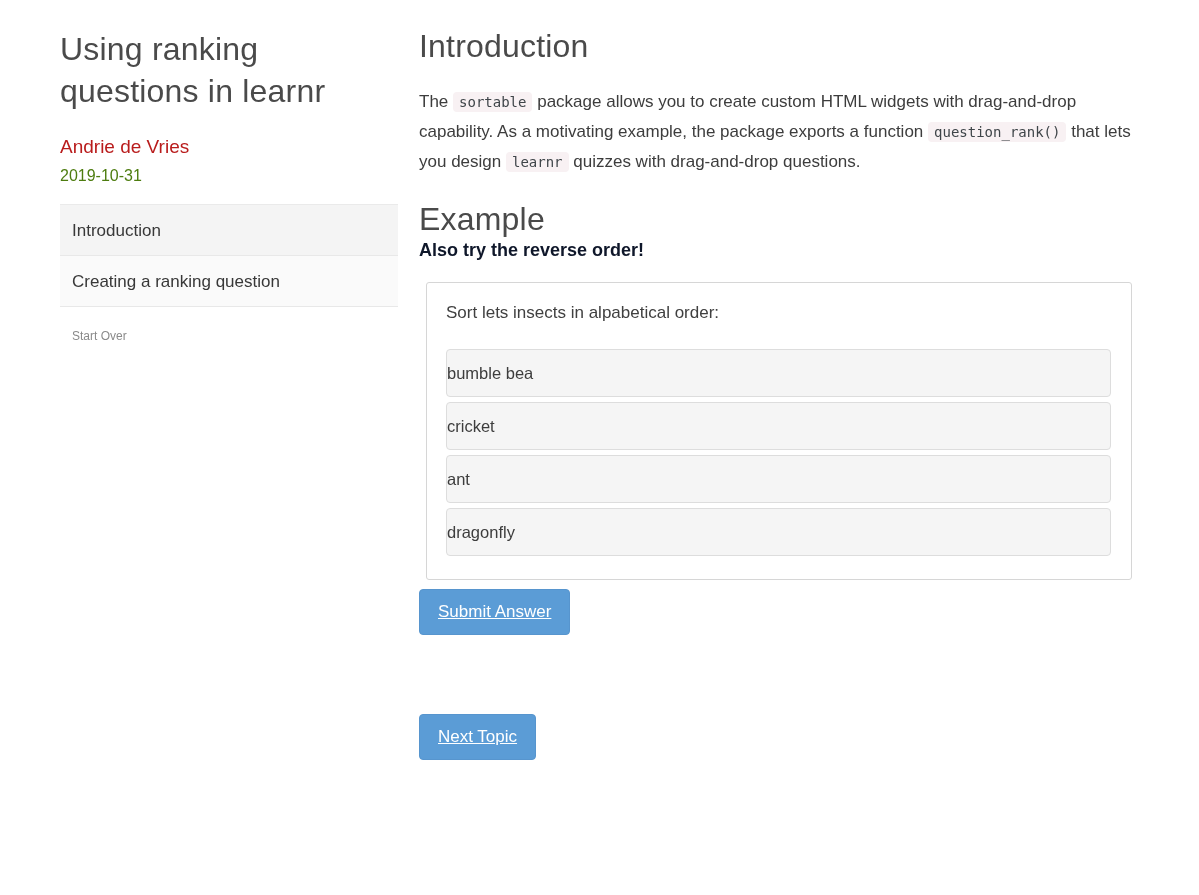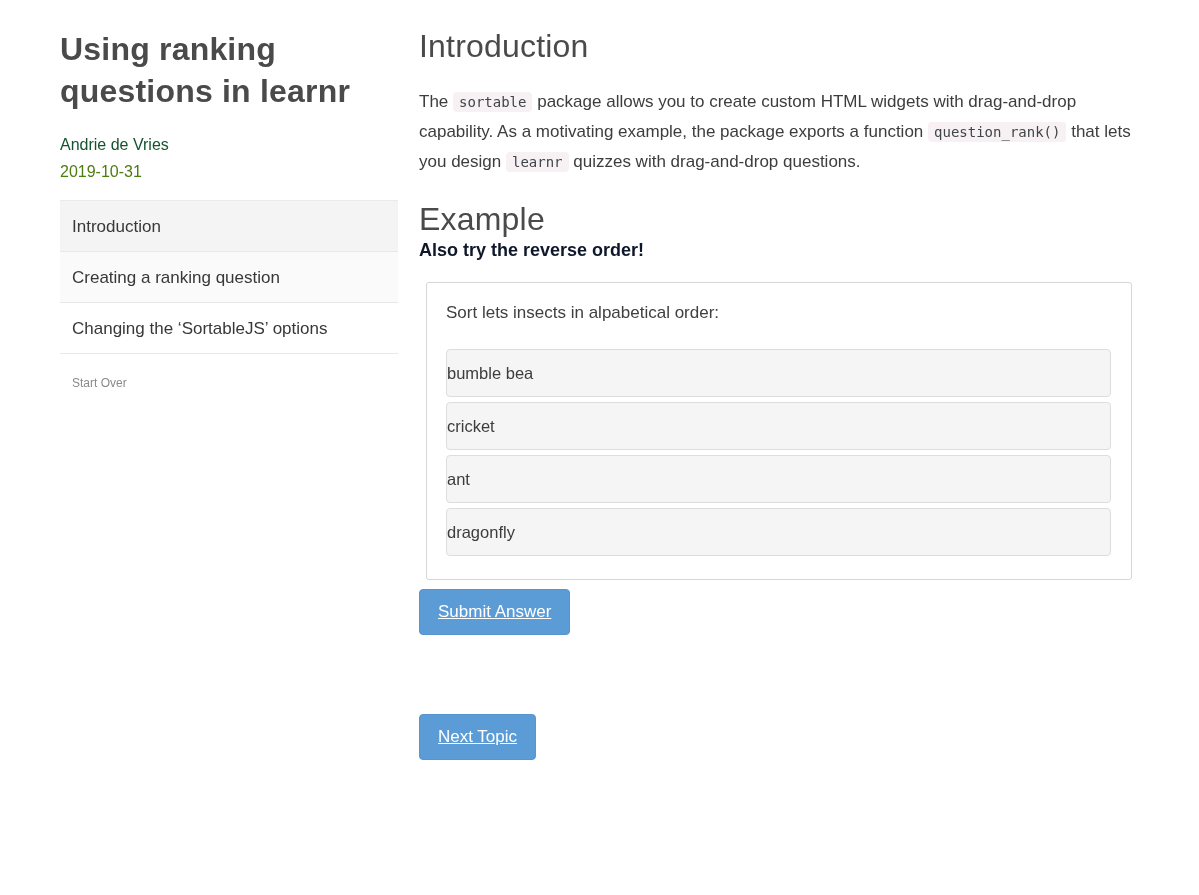--- a/index.html
+++ b/index.html
@@ -19,7 +19,7 @@
   .sidebar { width: 338px; flex: 0 0 338px; }
   .tutorial-title {
     font-size: 32px;
-    font-weight: 700;
+    font-weight: 400;
     line-height: 42px;
     color: #4a4a4a;
     margin-bottom: 24px;

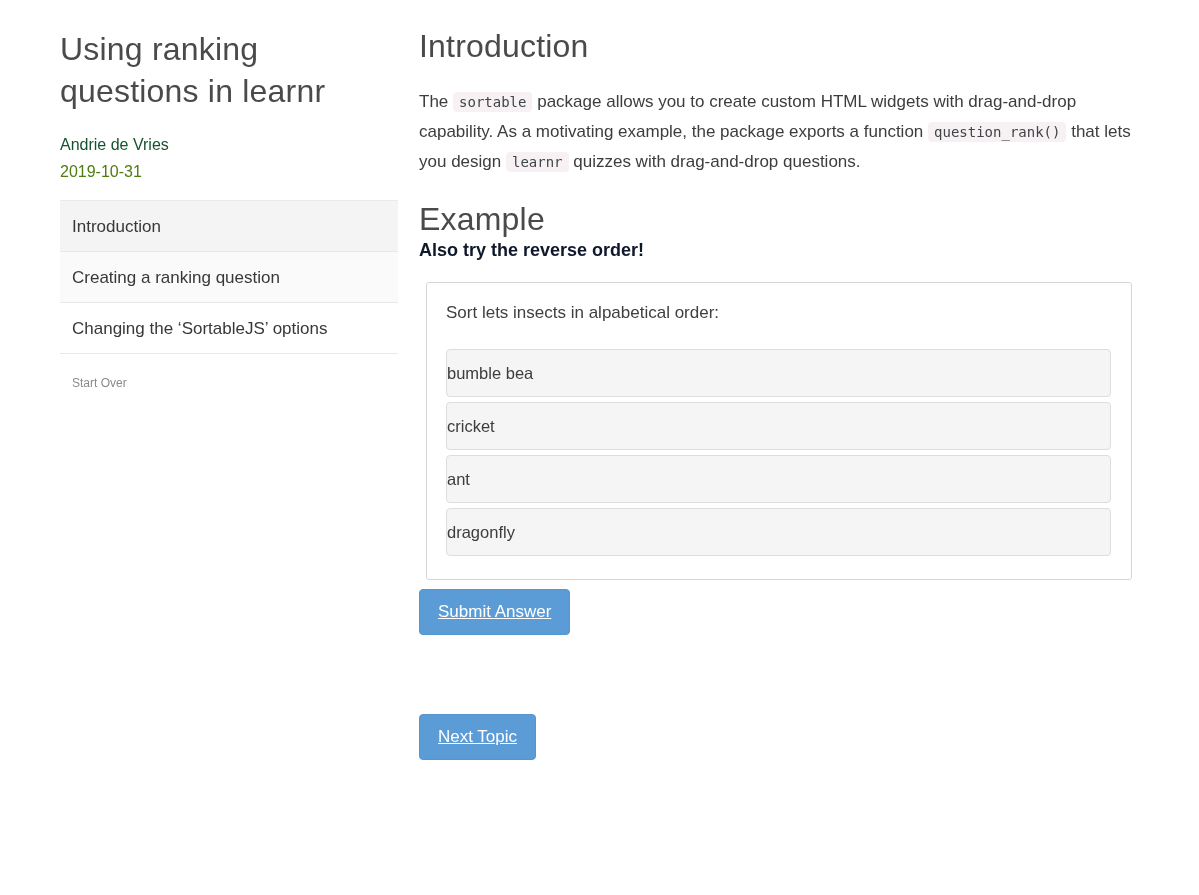--- a/index.html
+++ b/index.html
@@ -26,8 +26,8 @@
     letter-spacing: 0.2px;
   }
   .author {
-    font-size: 16px;
-    color: #14532d;
+    font-size: 19px;
+    color: #b91c1c;
     margin-bottom: 9px;
   }
   .date {

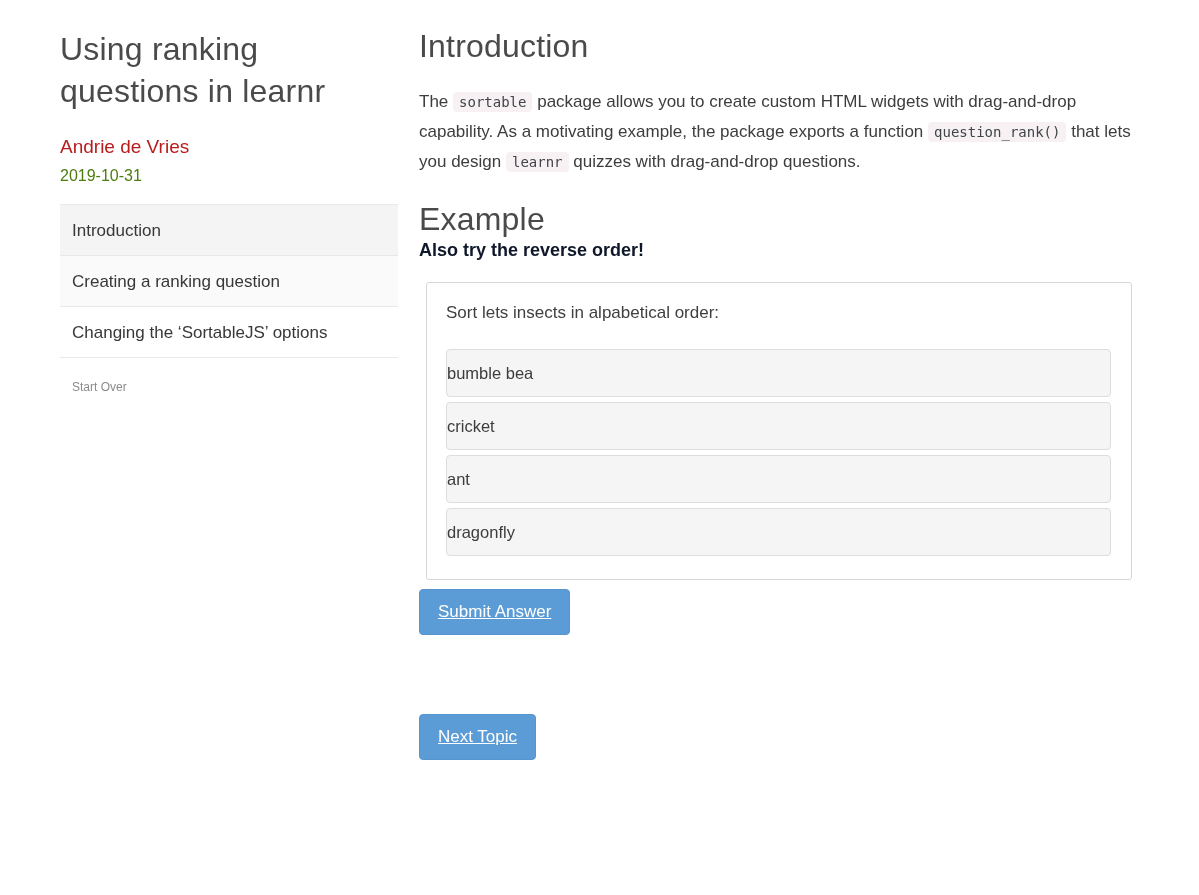--- a/index.html
+++ b/index.html
@@ -154,9 +154,6 @@
       <li class="toc-item visited">
         <span>Creating a ranking question</span>
       </li>
-      <li class="toc-item">
-        <span>Changing the ‘SortableJS’ options</span>
-      </li>
     </ul>
 
     <span class="start-over">Start Over</span>

